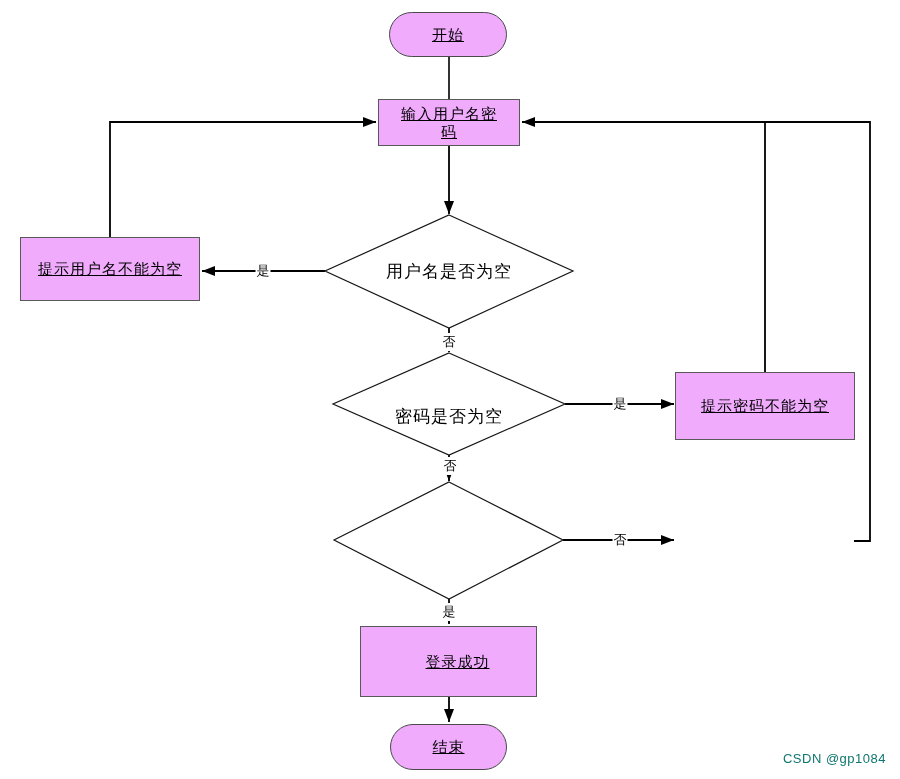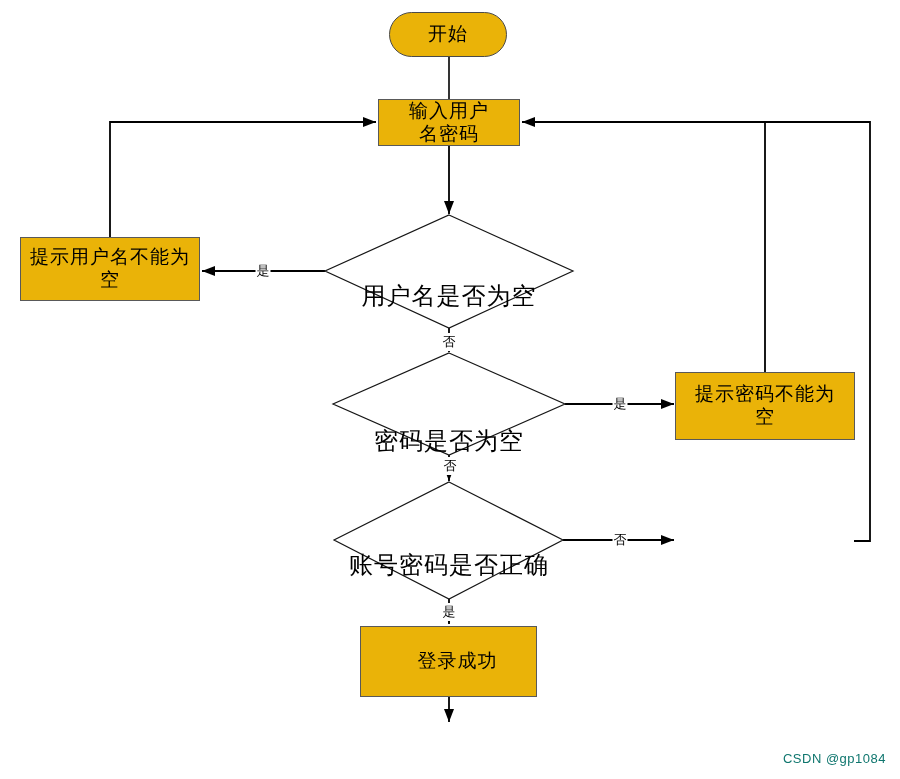--- a/index.html
+++ b/index.html
@@ -18,9 +18,10 @@
   .node{
     position:absolute;z-index:2;
     display:flex;align-items:center;justify-content:center;
-    text-align:center;background:#eab308;
-    font-size:19px;line-height:1.2;letter-spacing:1px;
+    text-align:center;background:#f0abfc;
+    font-size:15px;line-height:1.2;letter-spacing:1px;
     box-sizing:border-box;
+    text-decoration:underline;
   }
   .box{border:1.5px solid #595959;}
   .terminator{border:1.4px solid #4a4a4a;border-radius:23px;}

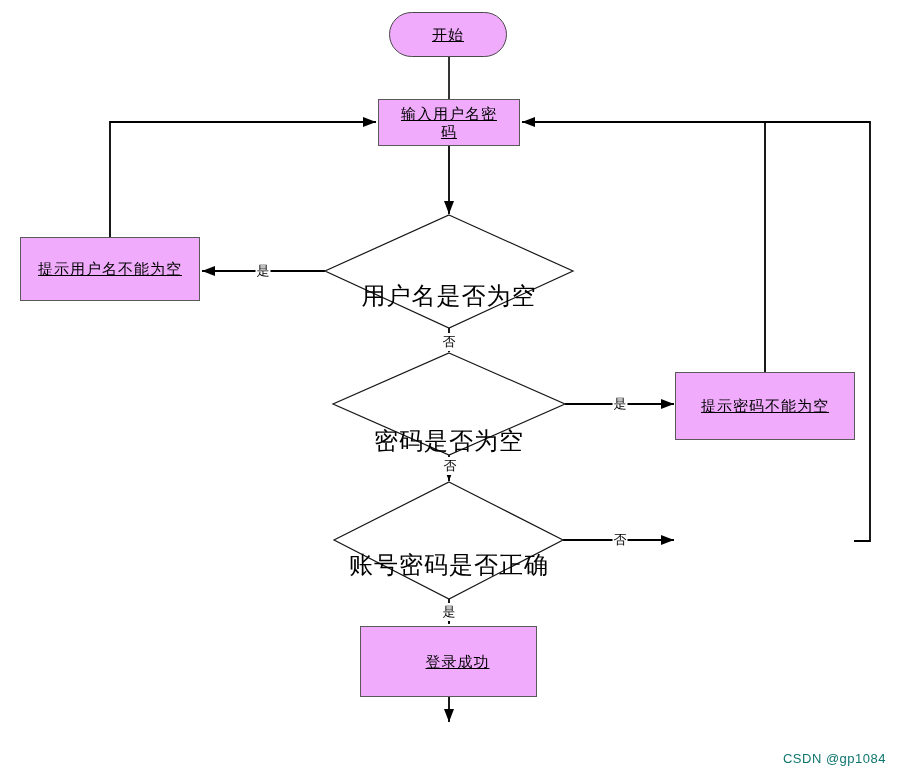--- a/index.html
+++ b/index.html
@@ -28,7 +28,7 @@
   .diamond-label{
     position:absolute;z-index:2;
     transform:translate(-50%,-50%);
-    font-size:24px;letter-spacing:1px;white-space:nowrap;margin-top:25px;
+    font-size:17px;letter-spacing:1px;white-space:nowrap;
   }
   .edge-label{
     position:absolute;z-index:3;

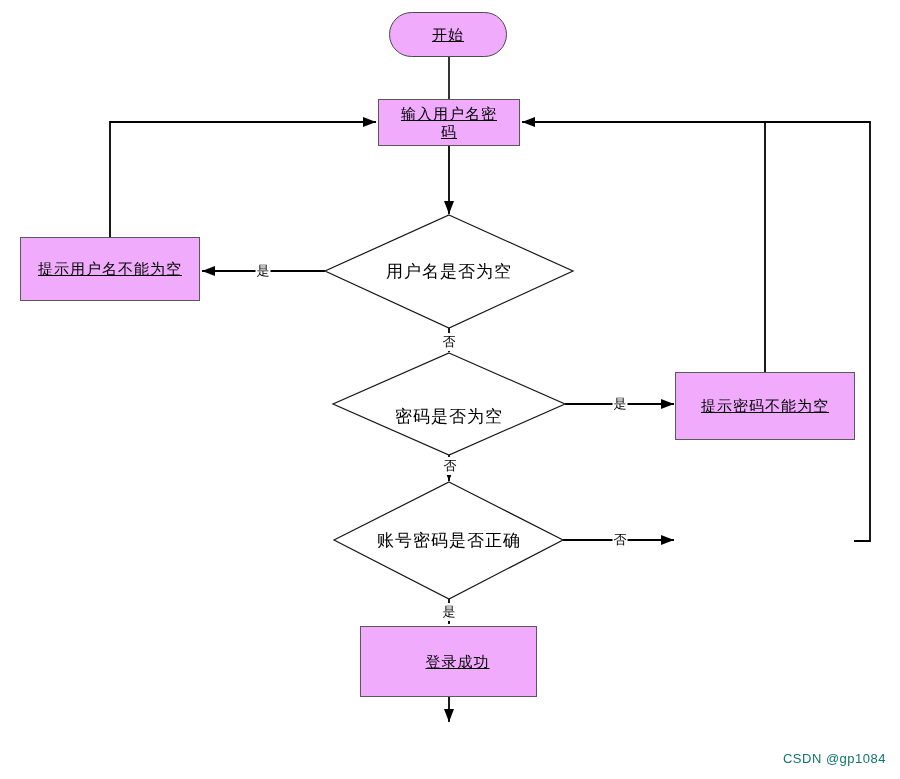--- a/index.html
+++ b/index.html
@@ -105,7 +105,6 @@
 
   <div class="diamond-label" style="left:449px;top:271px;">用户名是否为空</div>
   <div class="diamond-label" style="left:449px;top:416px;">密码是否为空</div>
-  <div class="diamond-label" style="left:449px;top:540px;">账号密码是否正确</div>
 
   <span class="edge-label" style="left:263px;top:271px;">是</span>
   <span class="edge-label" style="left:449px;top:342px;">否</span>

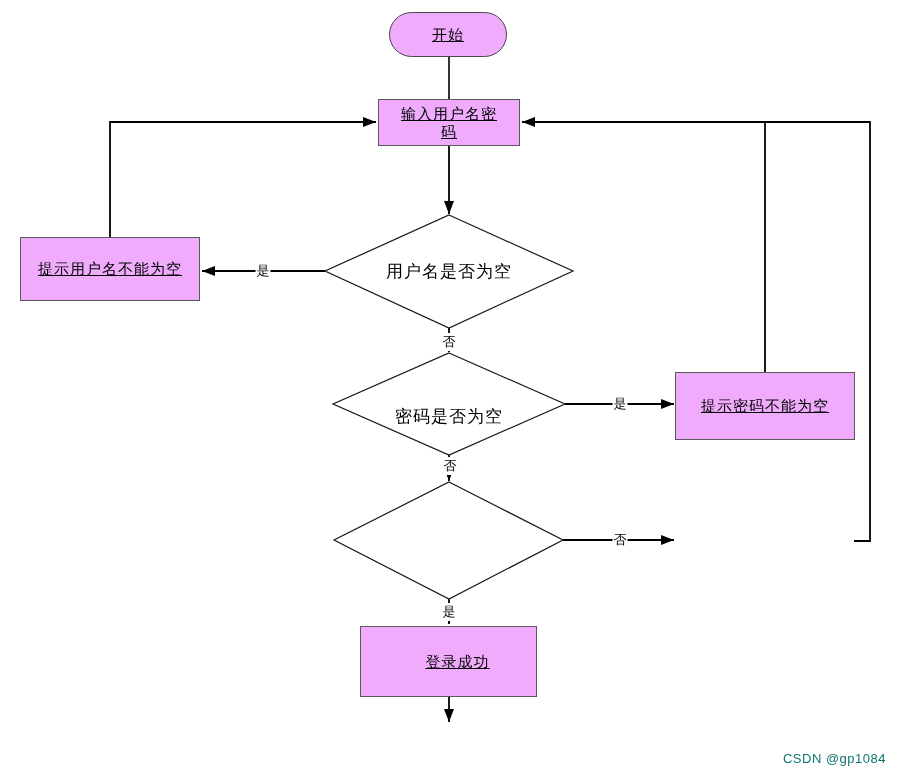--- a/index.html
+++ b/index.html
@@ -102,6 +102,9 @@
     <span>登录成功</span>
   </div>
 
+  <div class="node terminator" style="left:390px;top:724px;width:117px;height:46px;">
+    <span>结束</span>
+  </div>
 
   <div class="diamond-label" style="left:449px;top:271px;">用户名是否为空</div>
   <div class="diamond-label" style="left:449px;top:416px;">密码是否为空</div>

